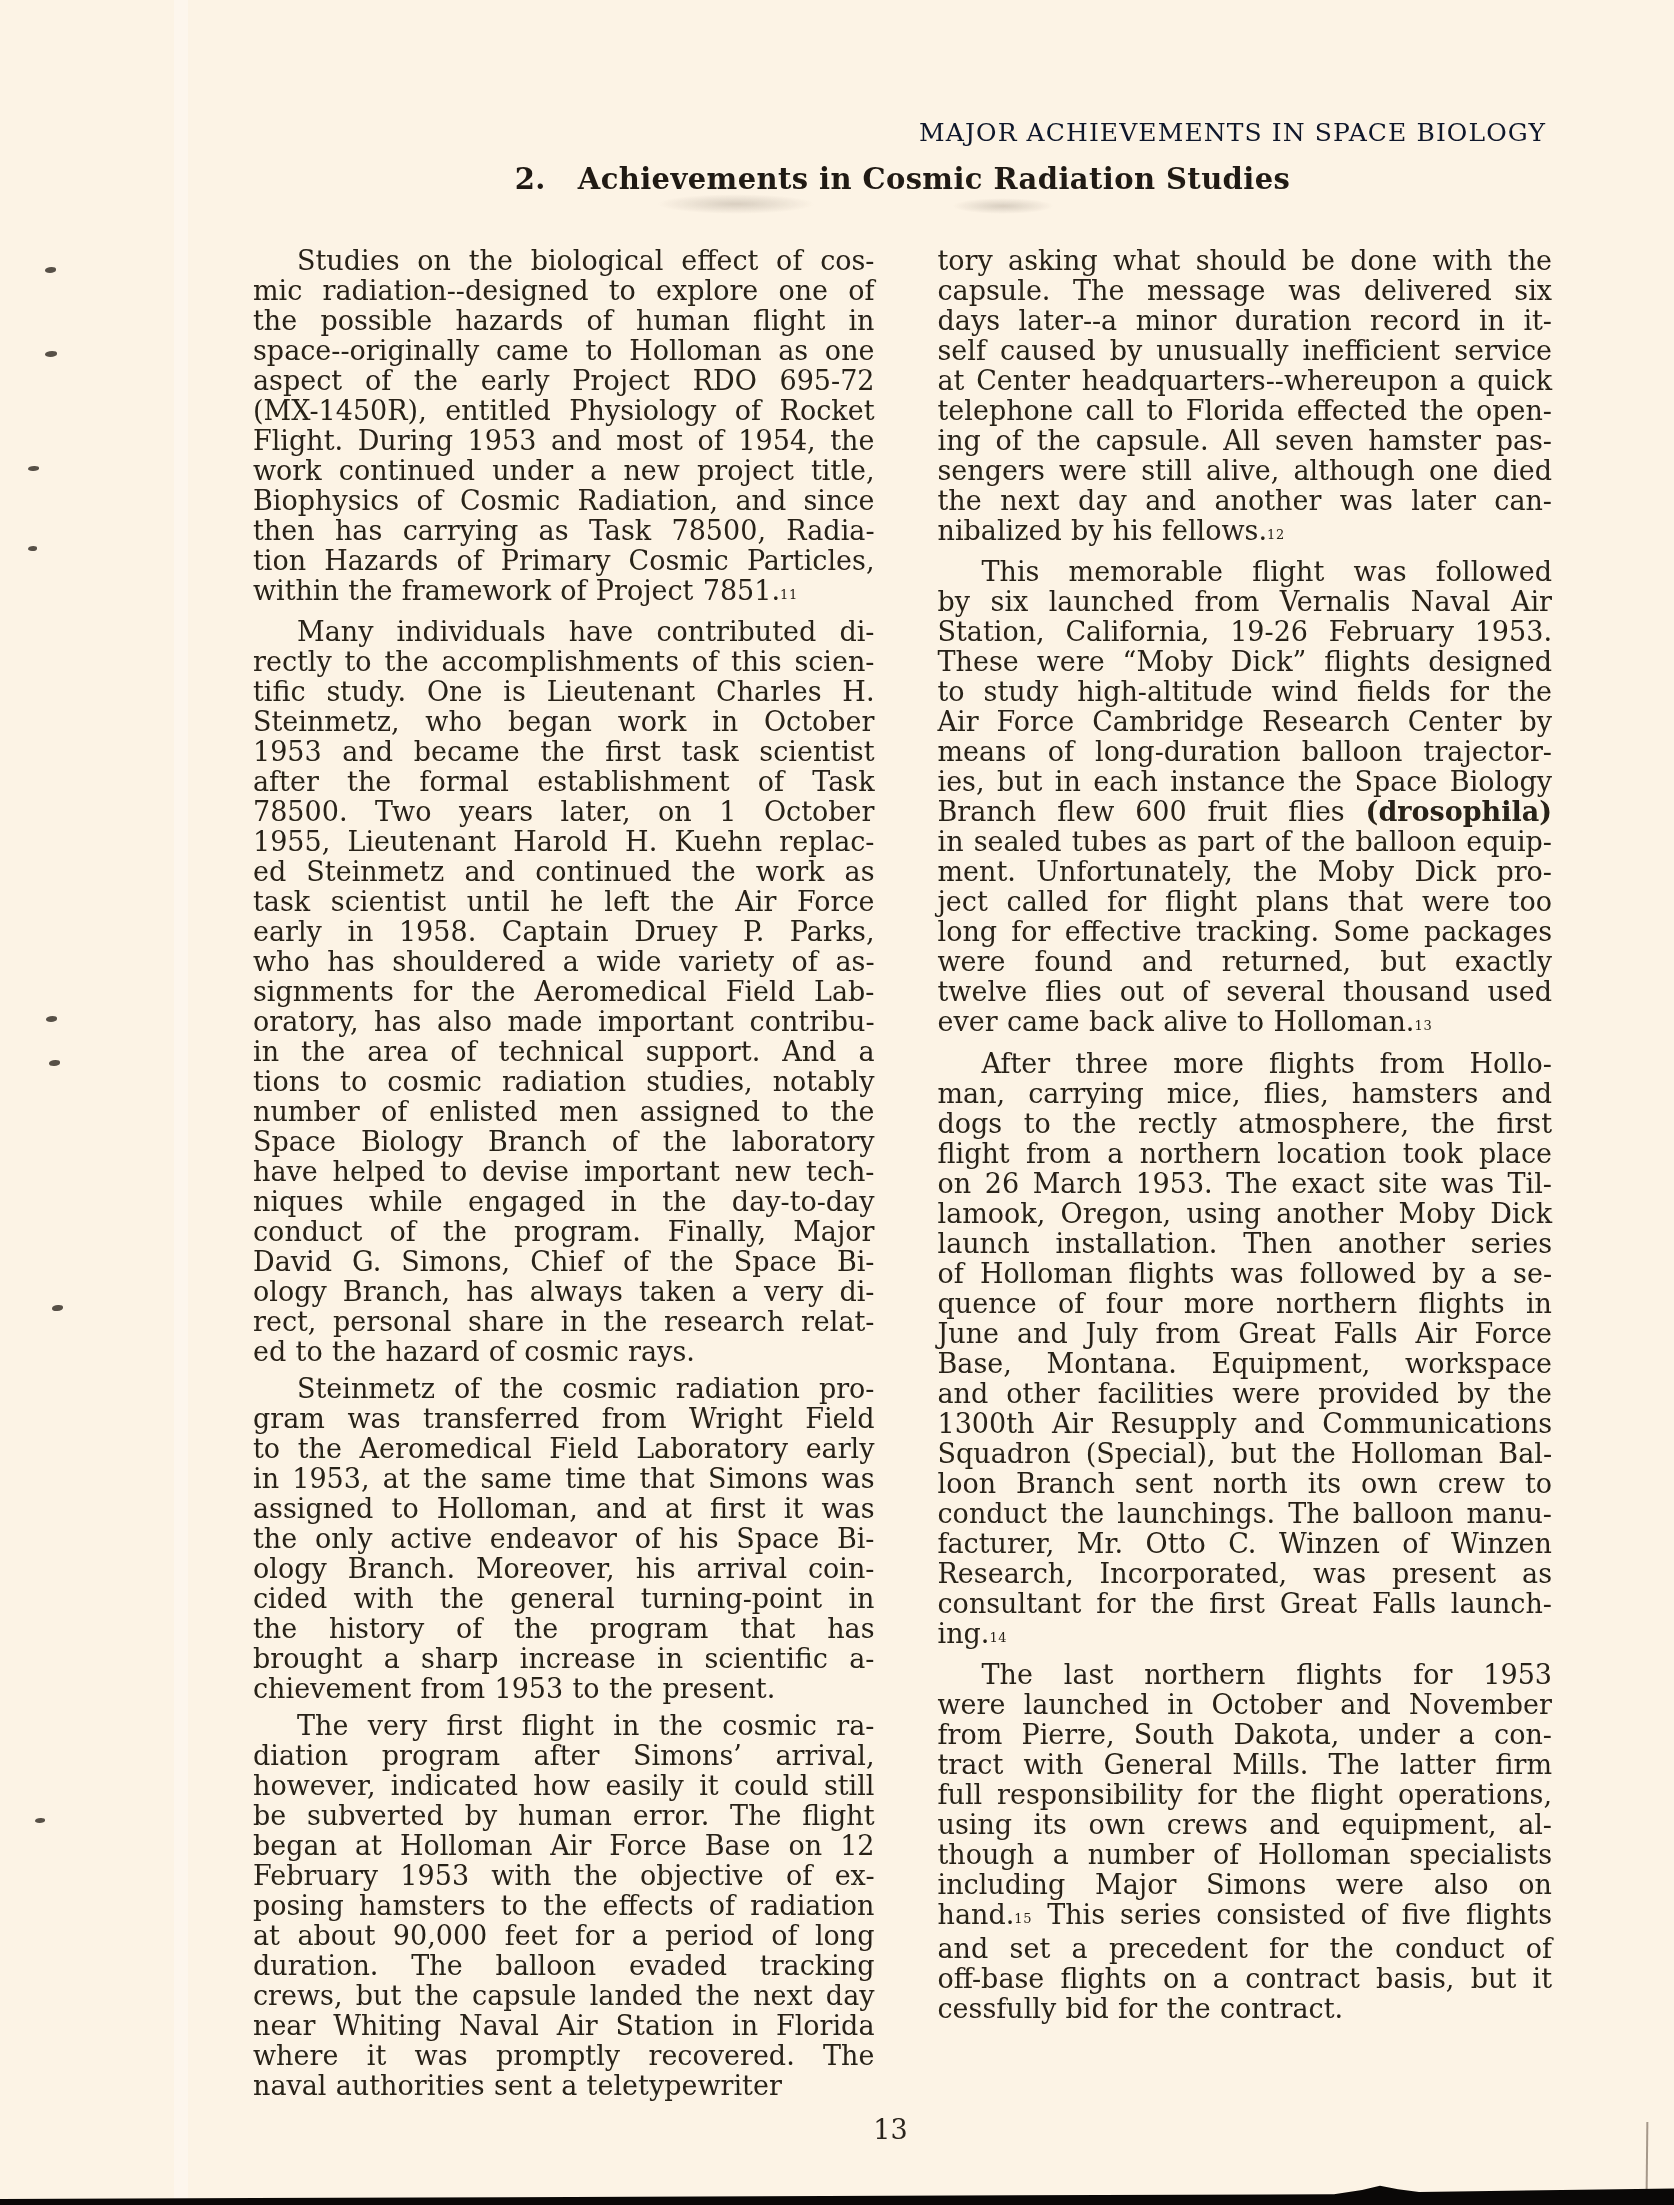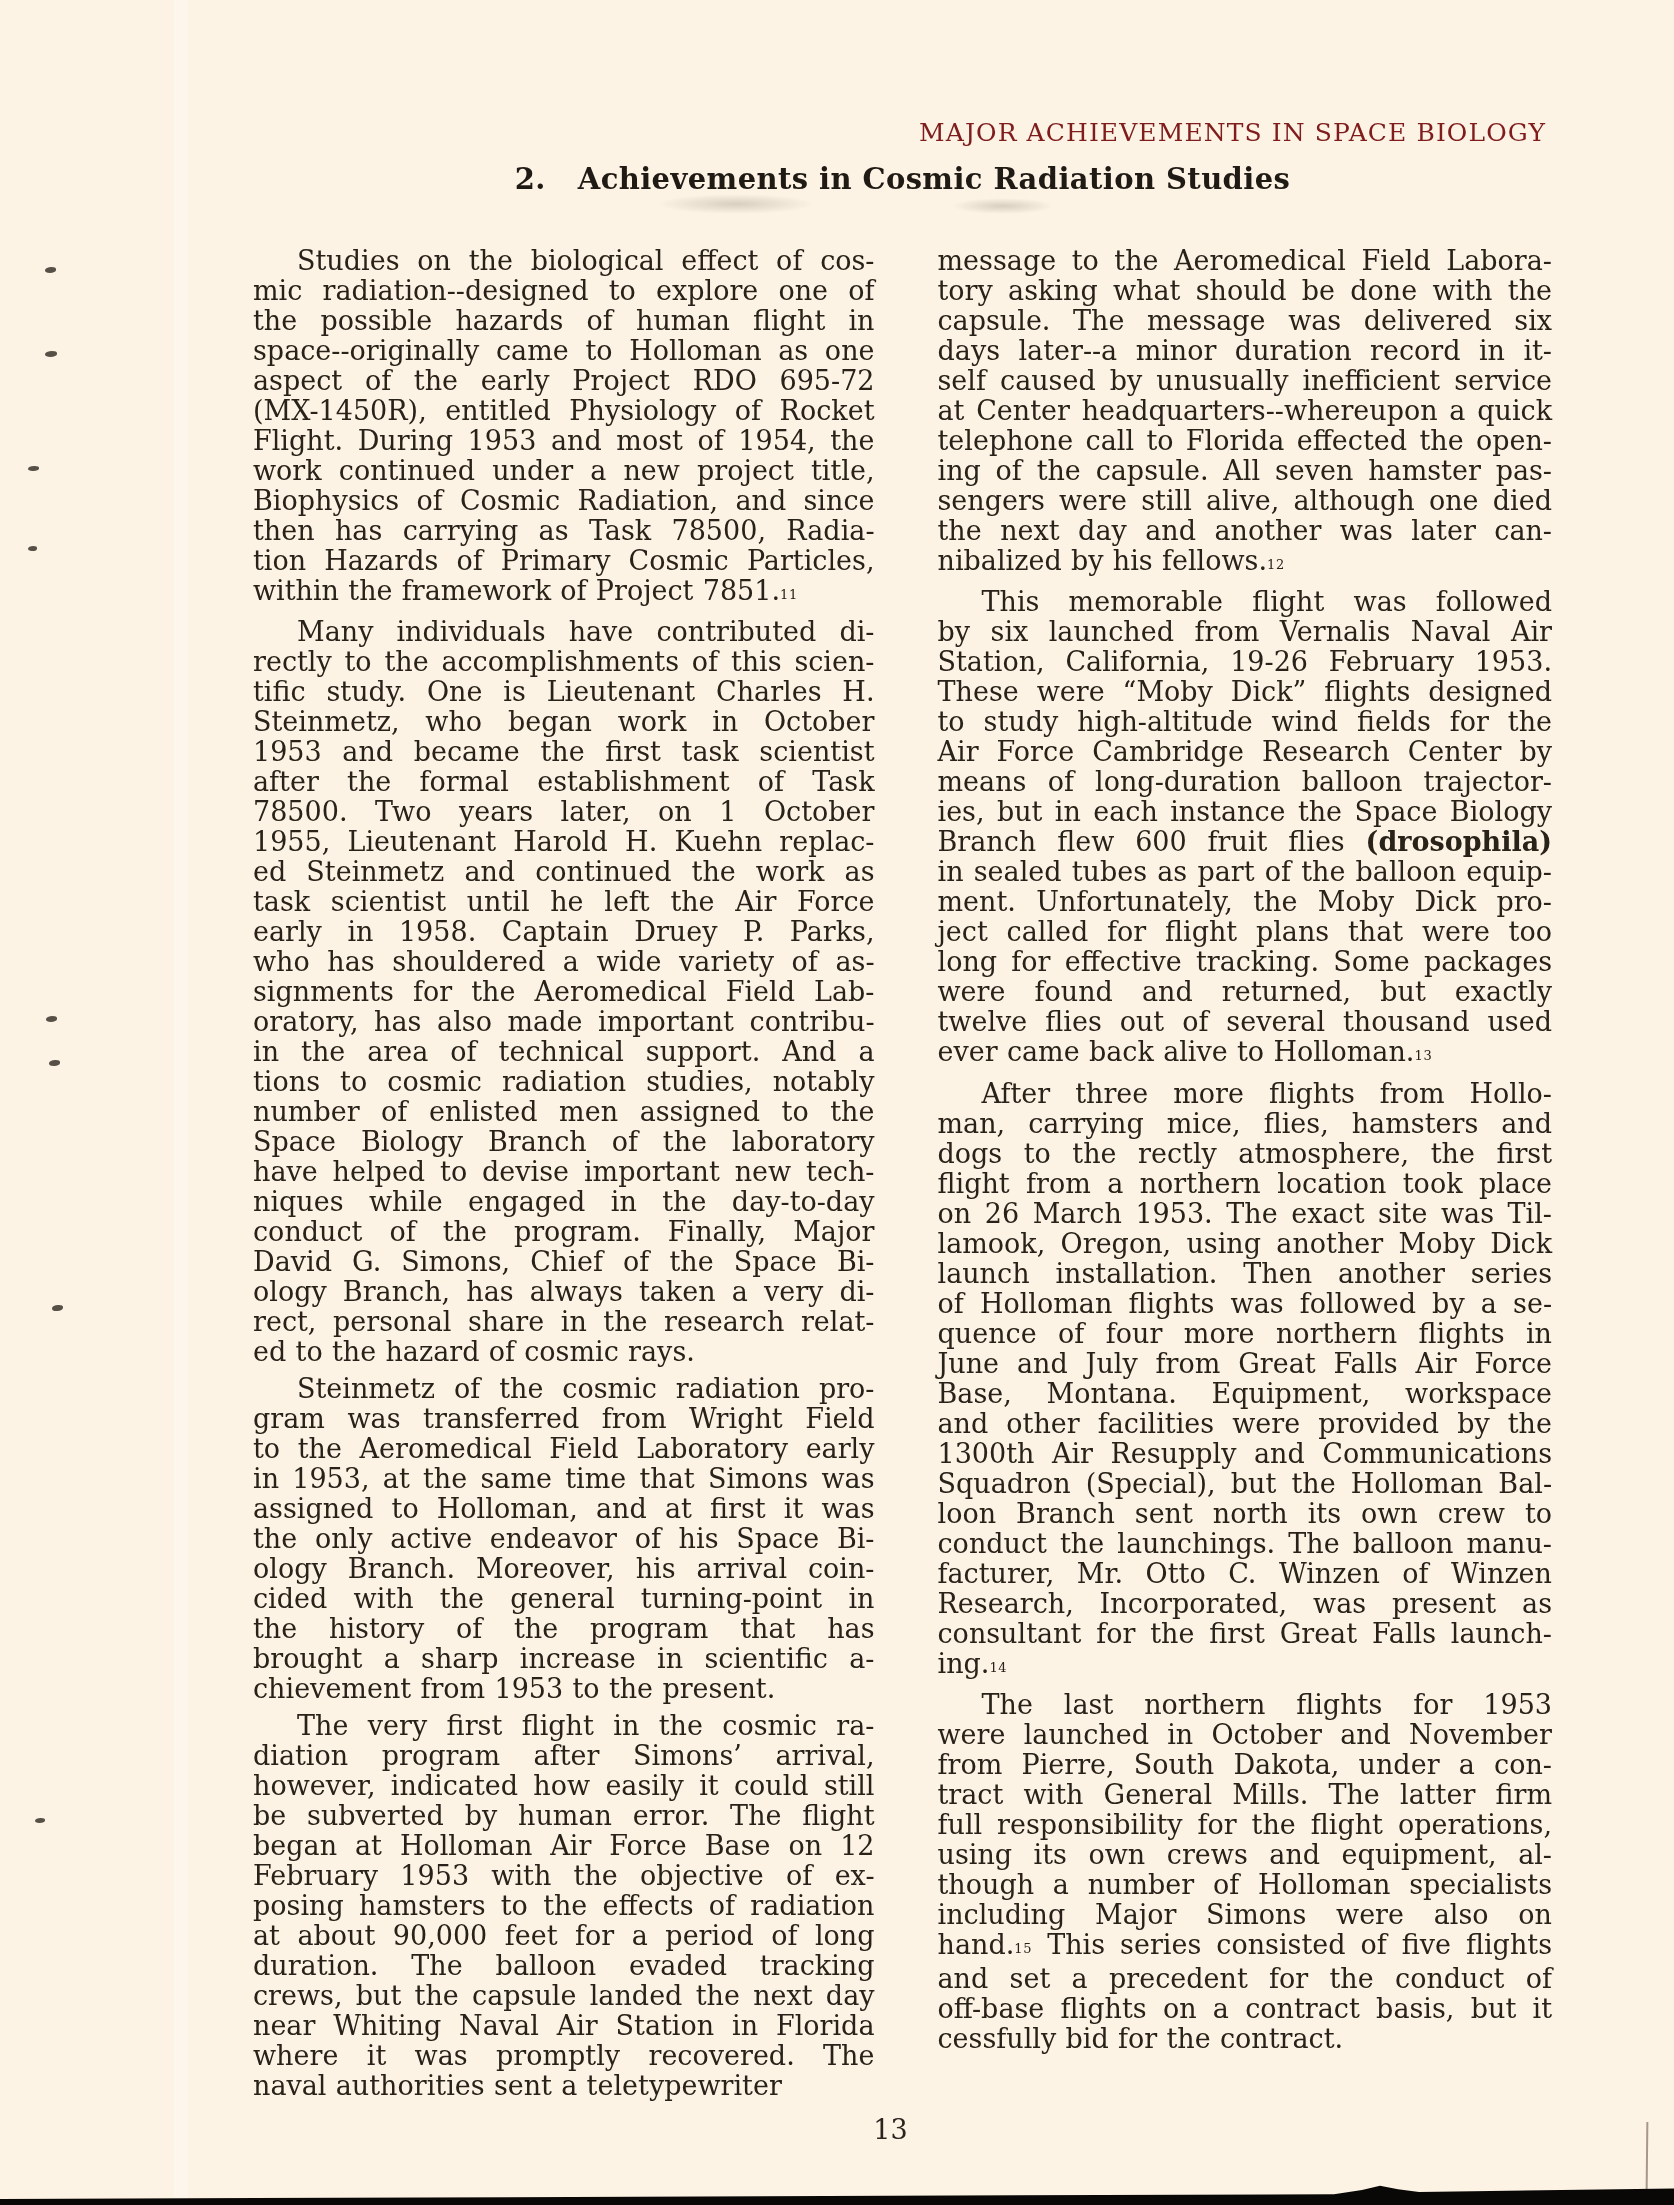--- a/index.html
+++ b/index.html
@@ -20,7 +20,7 @@
   .running-head{
     position:absolute;top:118px;right:128px;
     font-size:25px;letter-spacing:1.1px;
-    color:#7f1d1d;
+    color:#0f172a;
     white-space:nowrap;
   }
   .section-title{

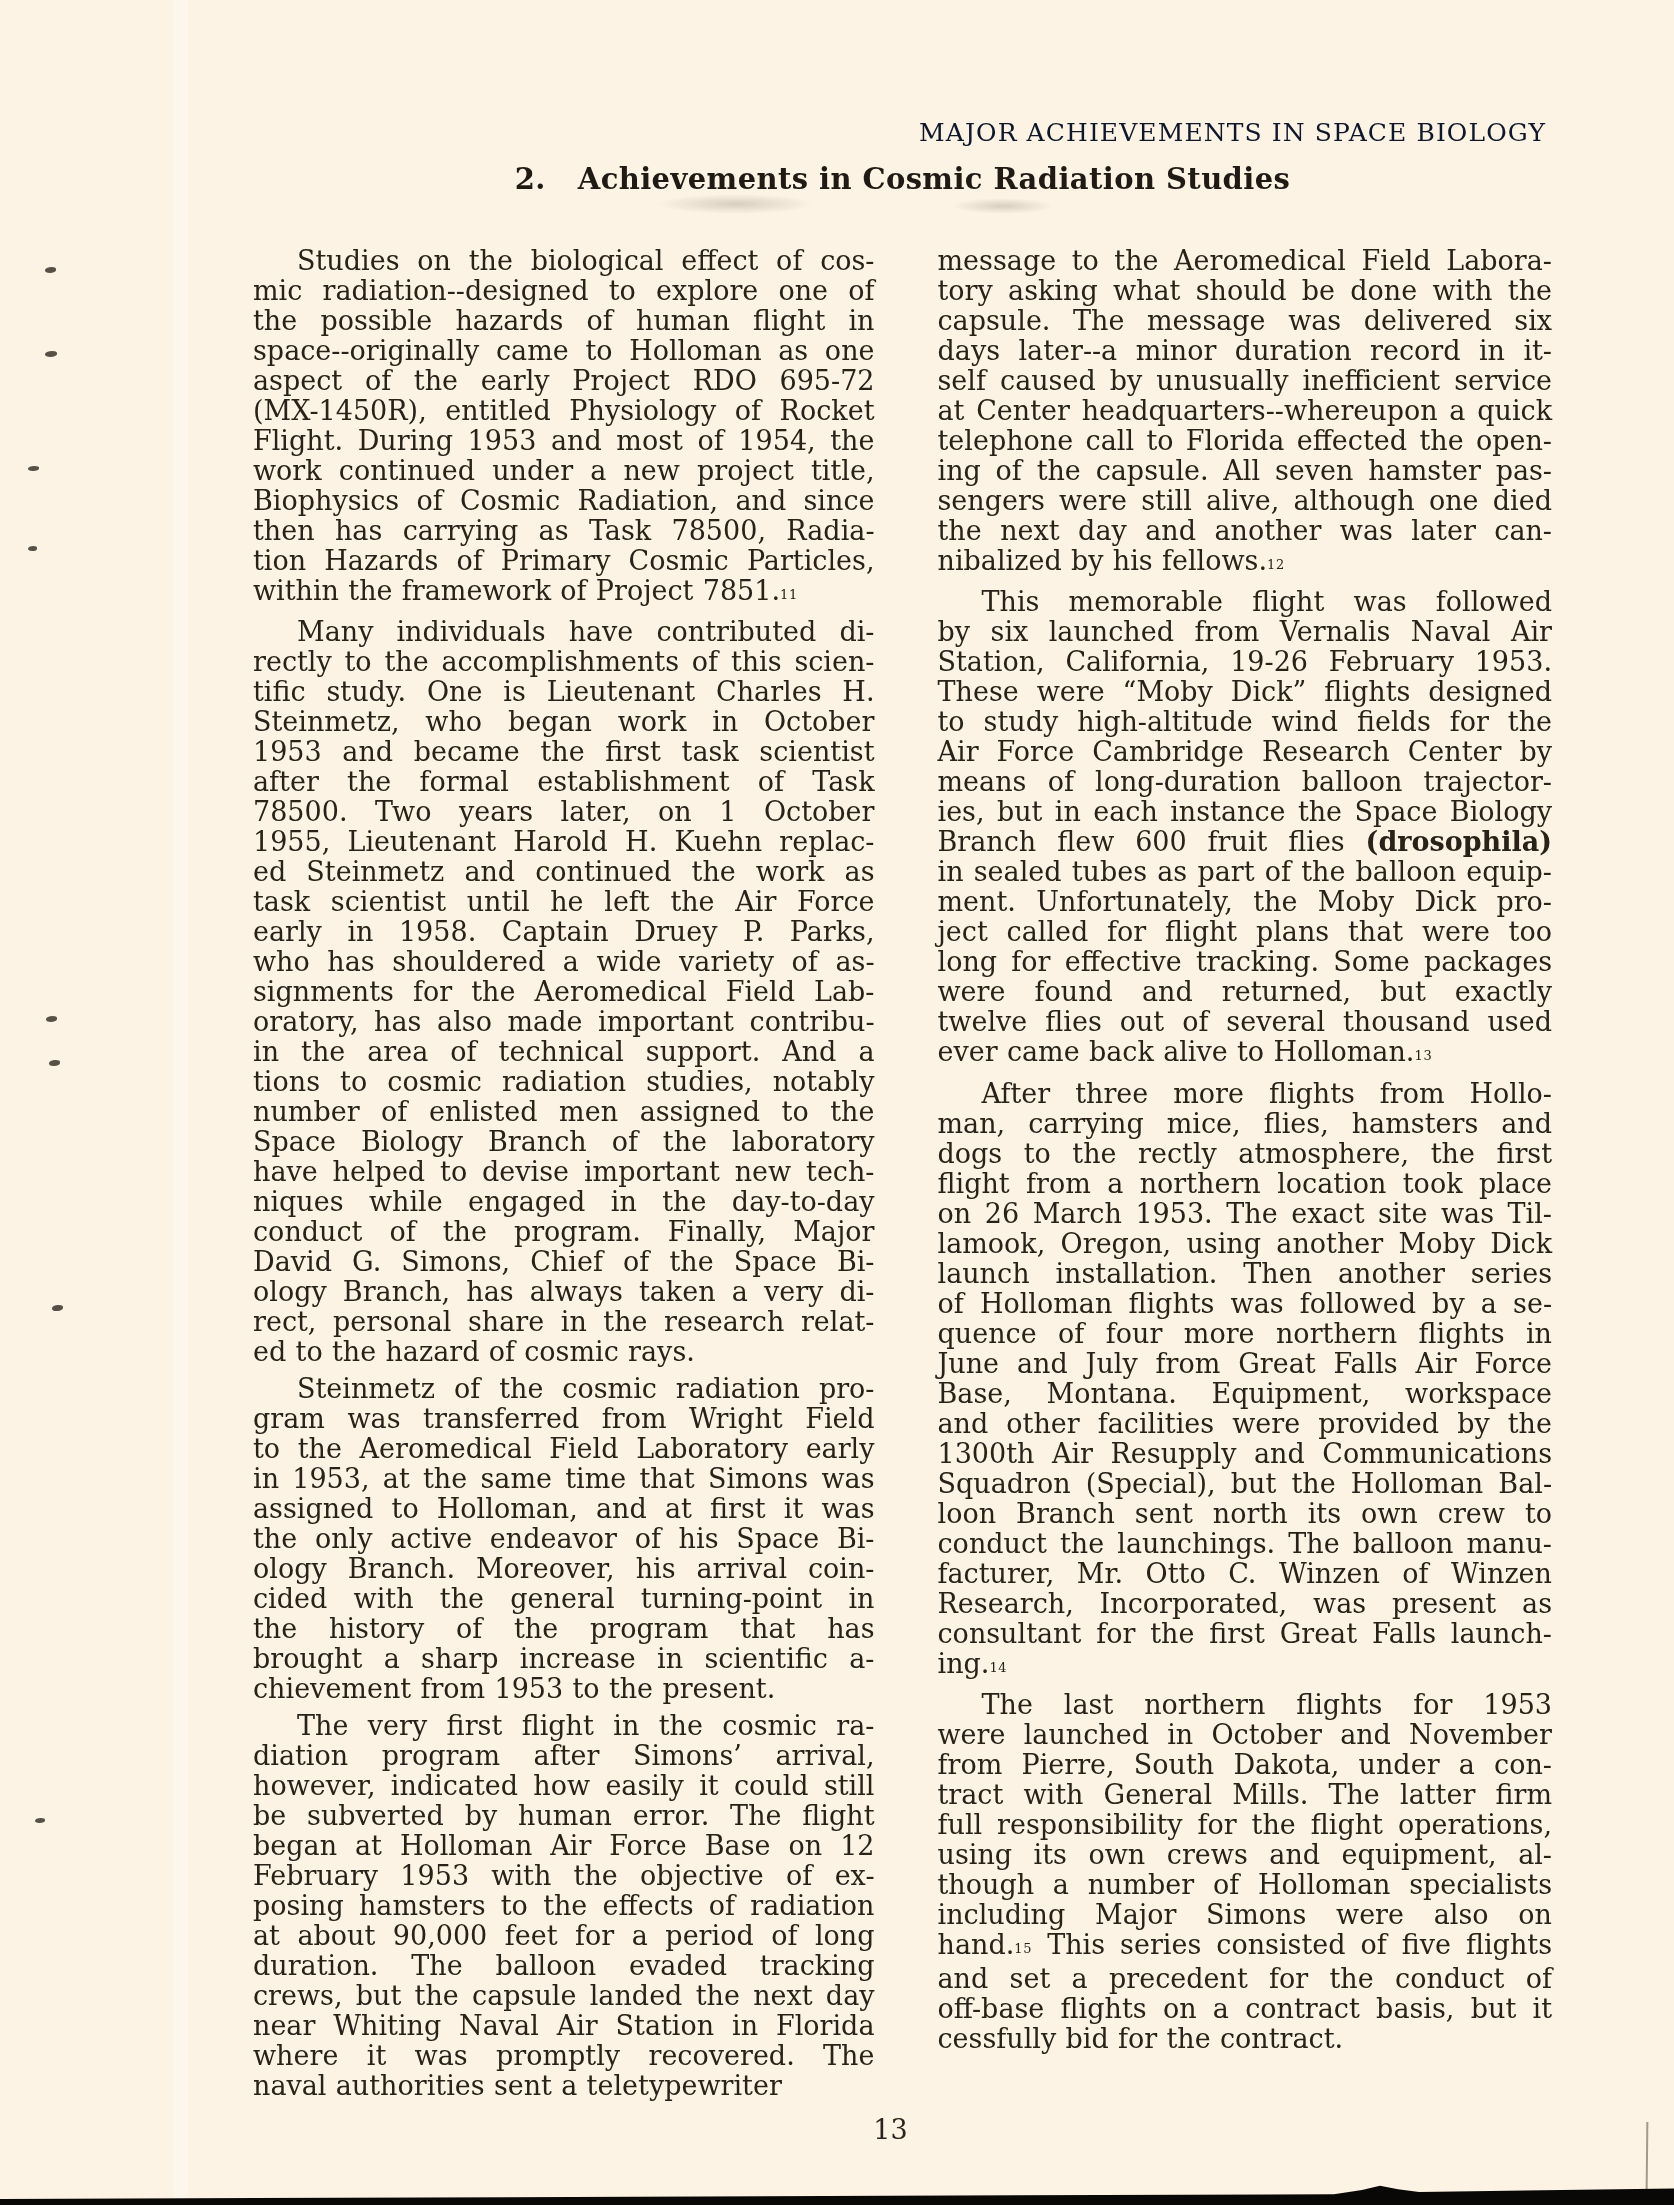--- a/index.html
+++ b/index.html
@@ -170,7 +170,6 @@
       </div>
     <div class="col right">
         <div class="para">
-          <div class="line">message to the Aeromedical Field Labora-</div>
           <div class="line">tory asking what should be done with the</div>
           <div class="line">capsule. The message was delivered six</div>
           <div class="line">days later--a minor duration record in it-</div>

